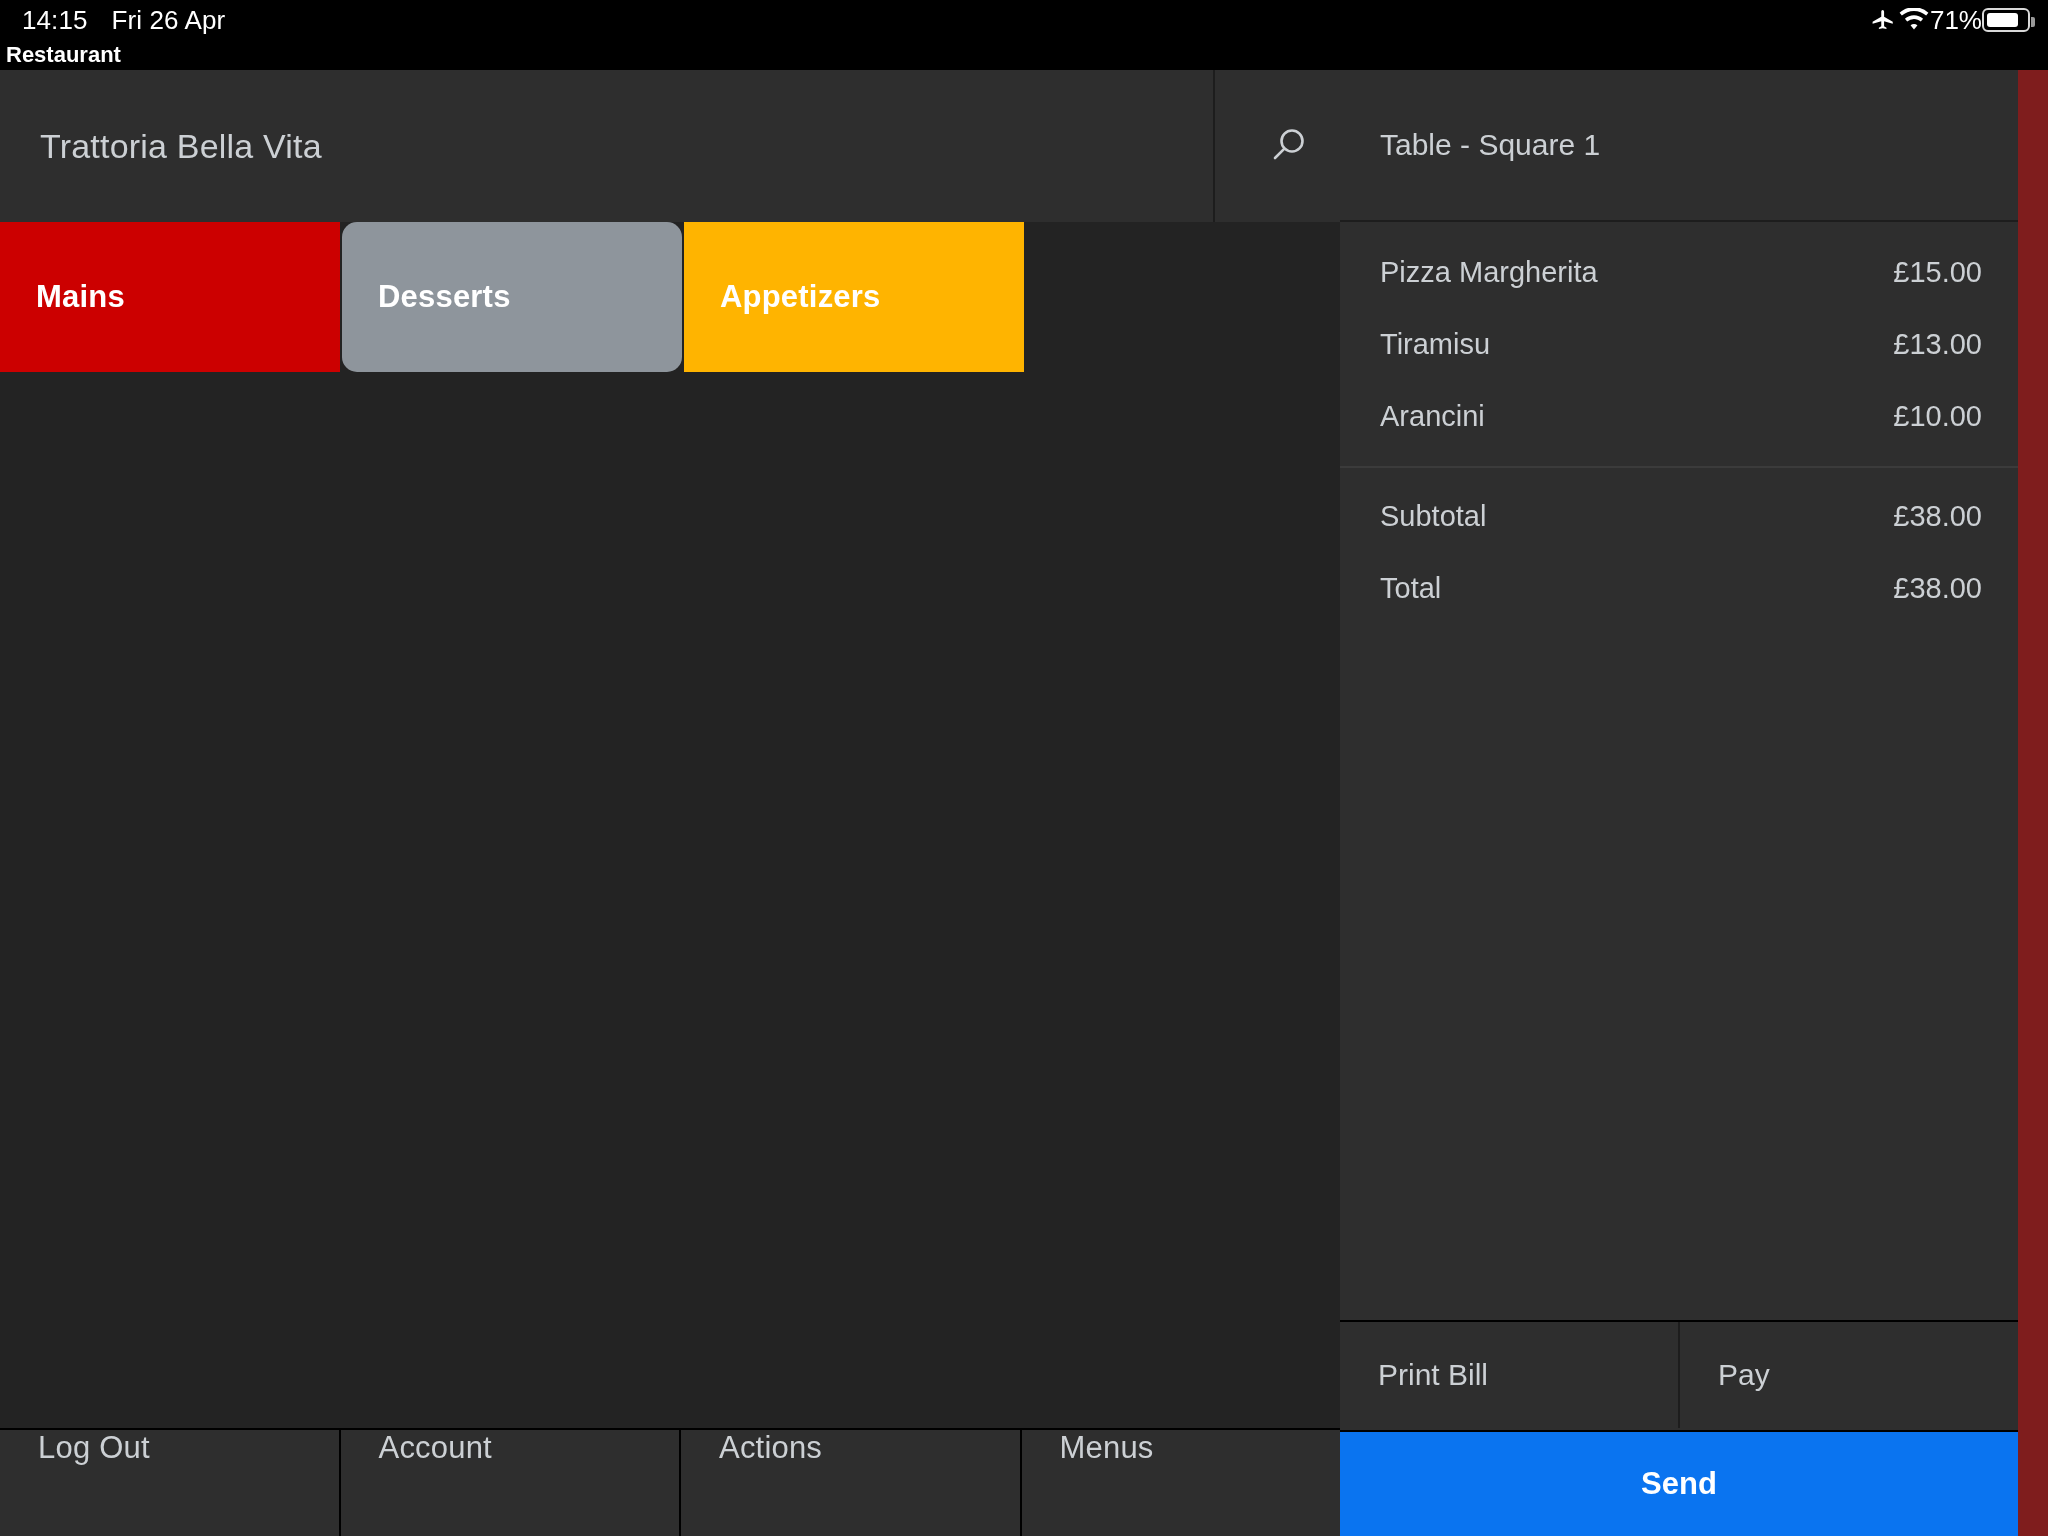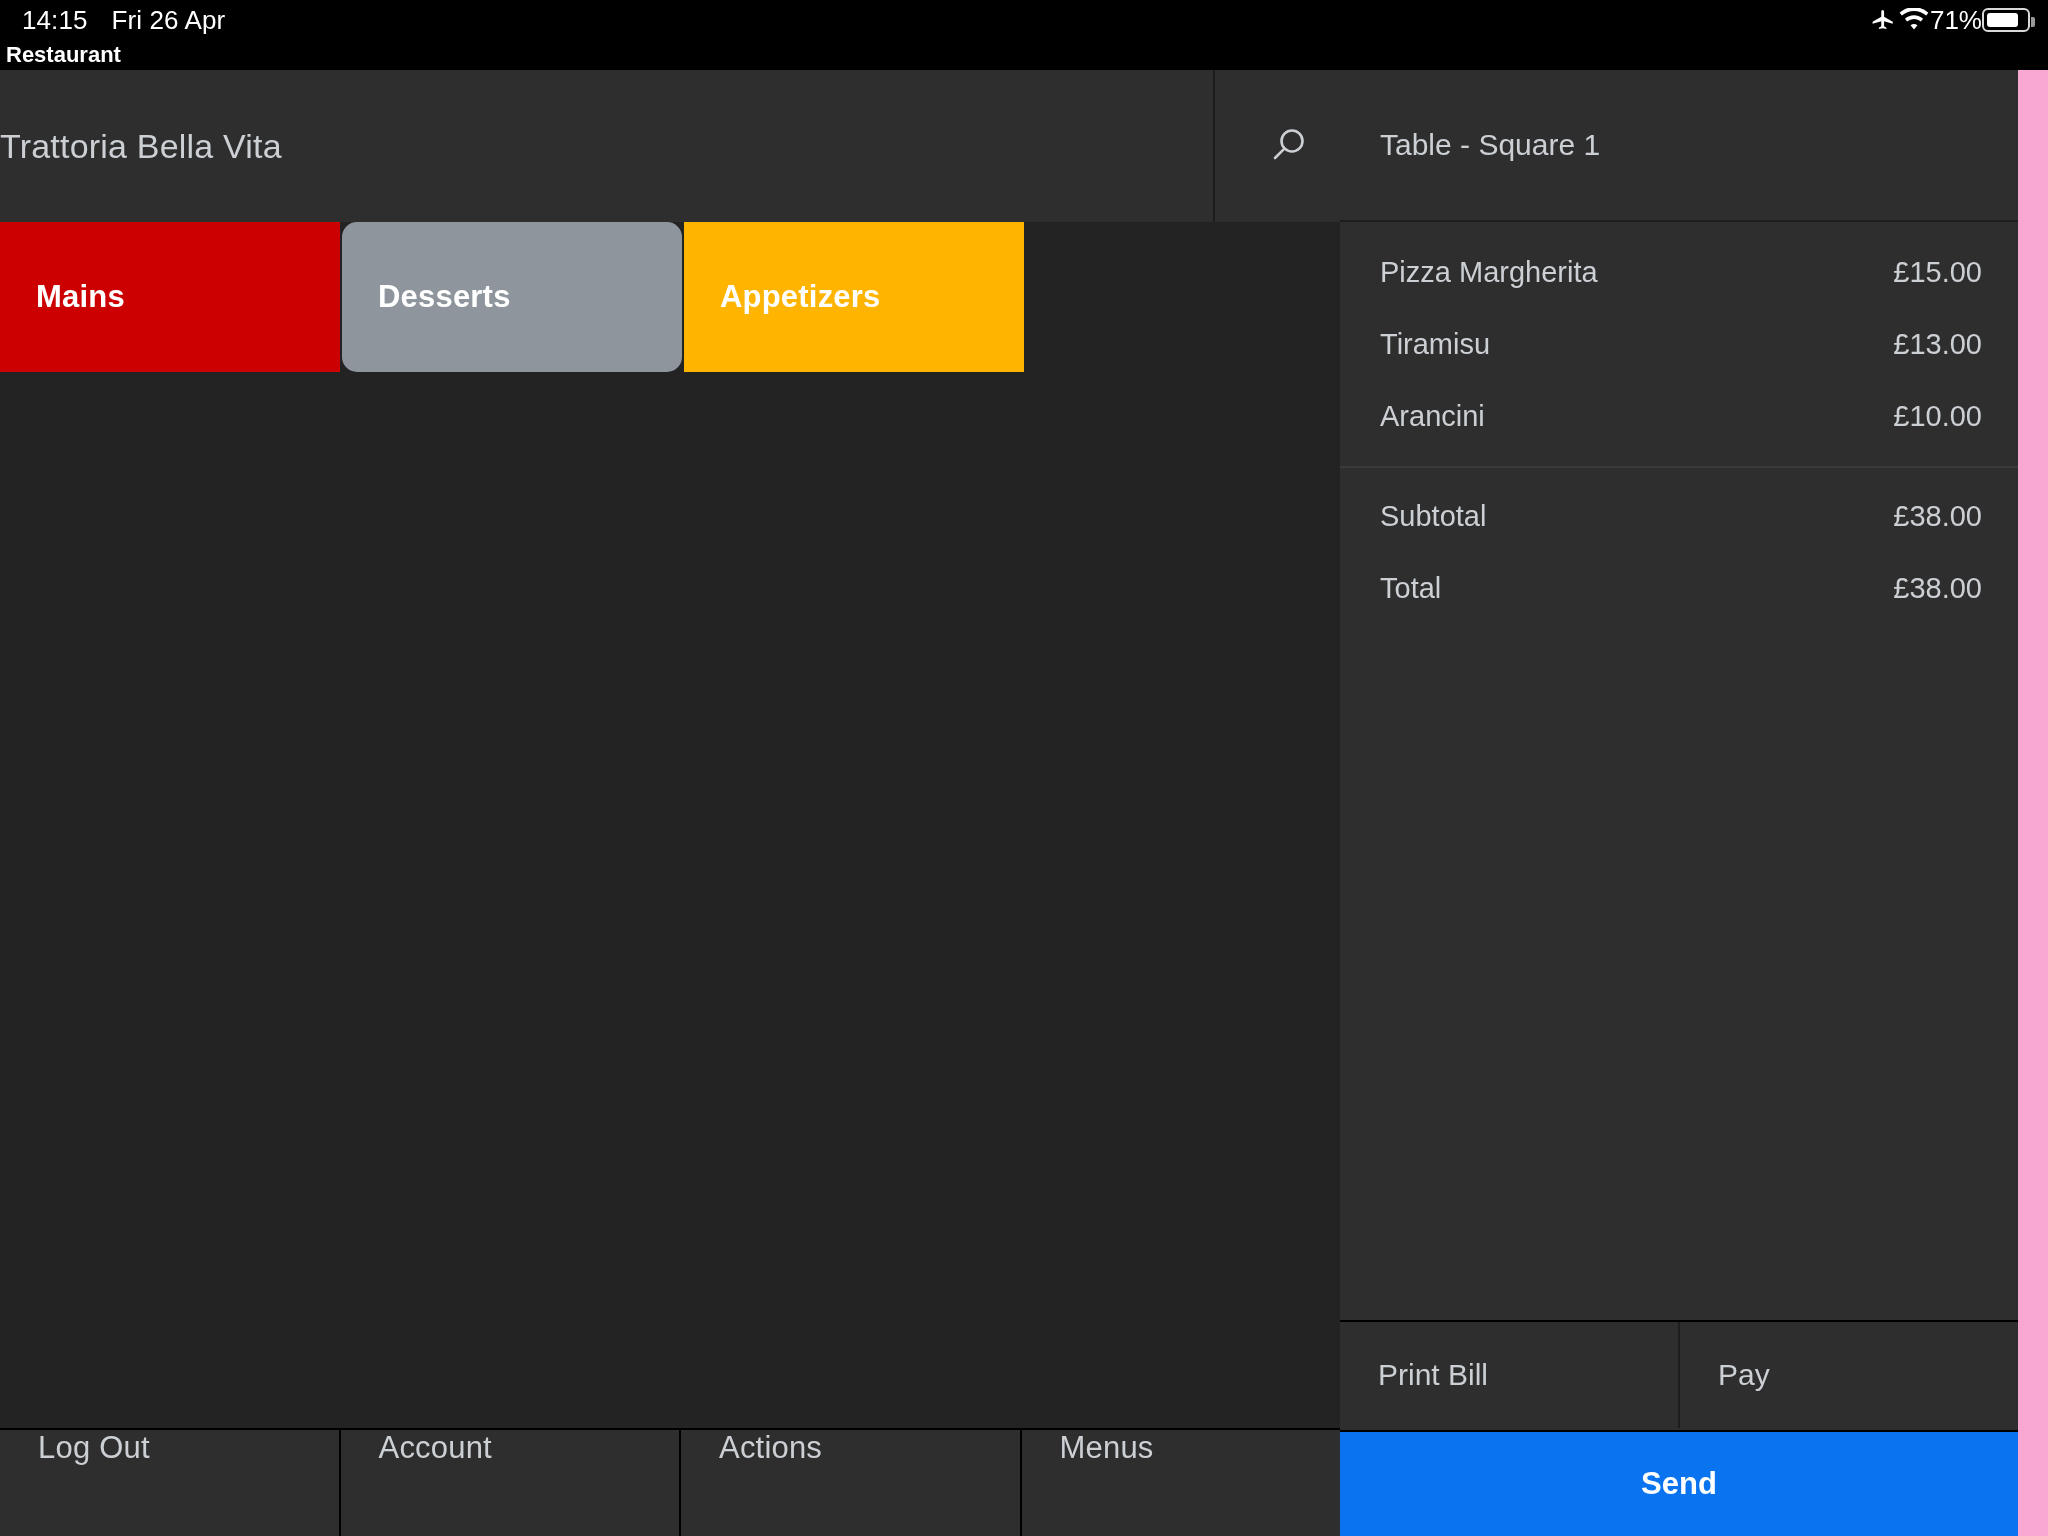--- a/index.html
+++ b/index.html
@@ -13,7 +13,7 @@
   #app {
     position: relative;
     width: 2048px; height: 1536px;
-    background: #f9a8d4;
+    background: #7f1d1d;
   }
 
   

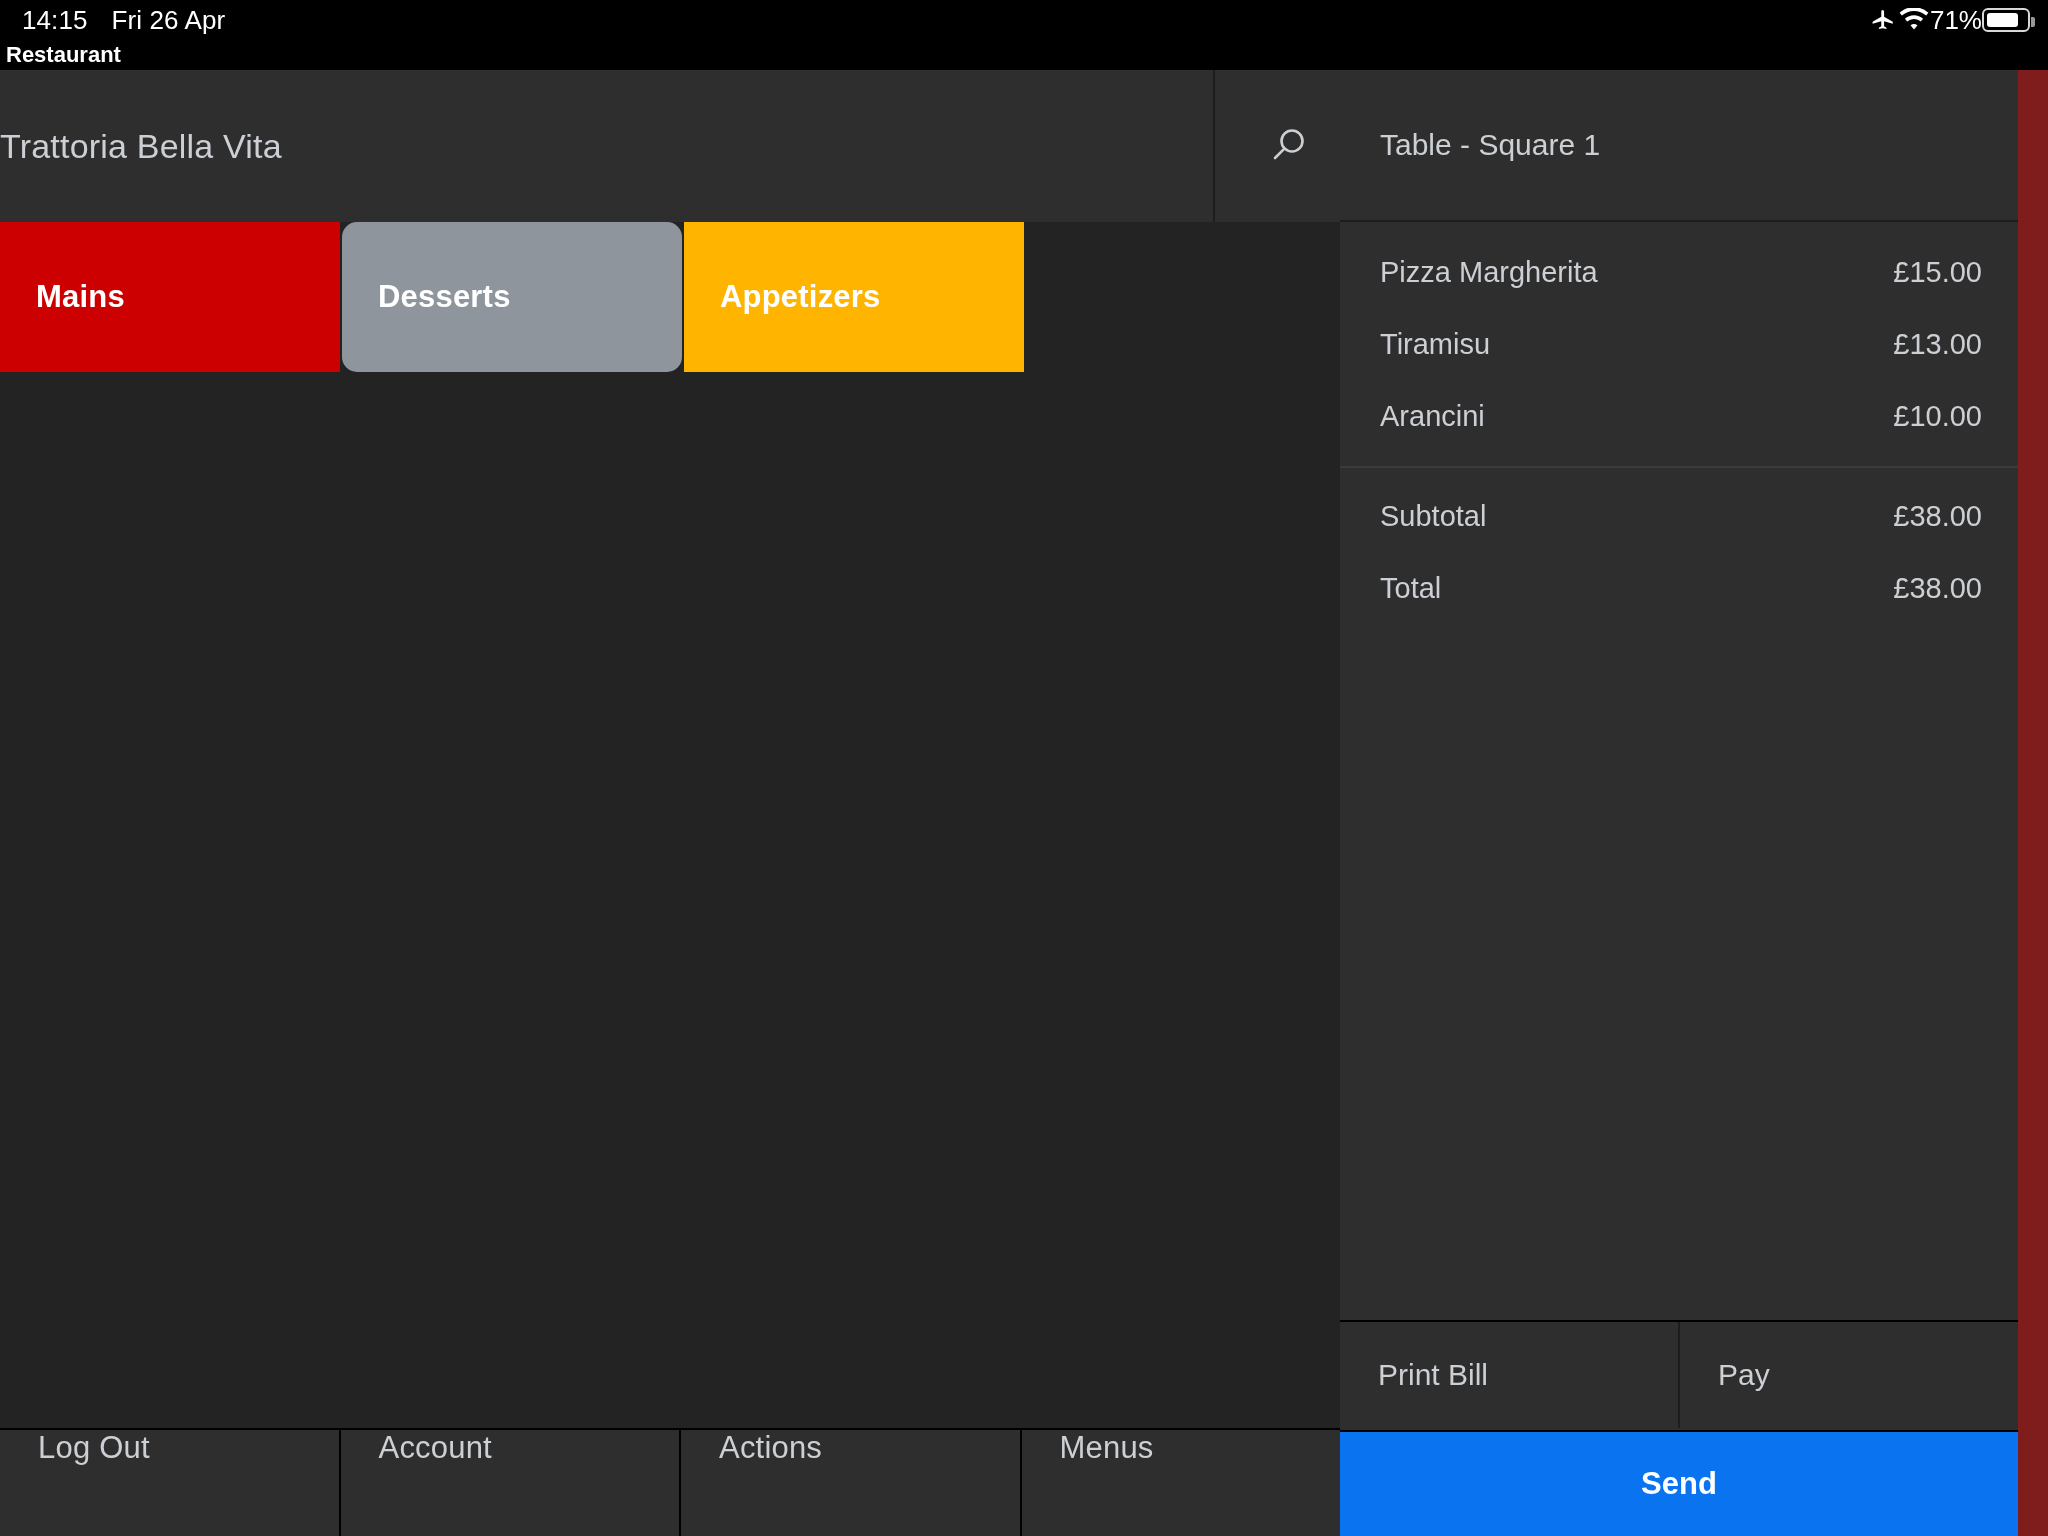--- a/index.html
+++ b/index.html
@@ -82,6 +82,7 @@
     display: flex; align-items: center;
   }
   .venue-title {
+    padding-left: 40px;
     font-size: 34px; color: #ccd0d4; letter-spacing: 0.2px;
   }
   .search-cell {

